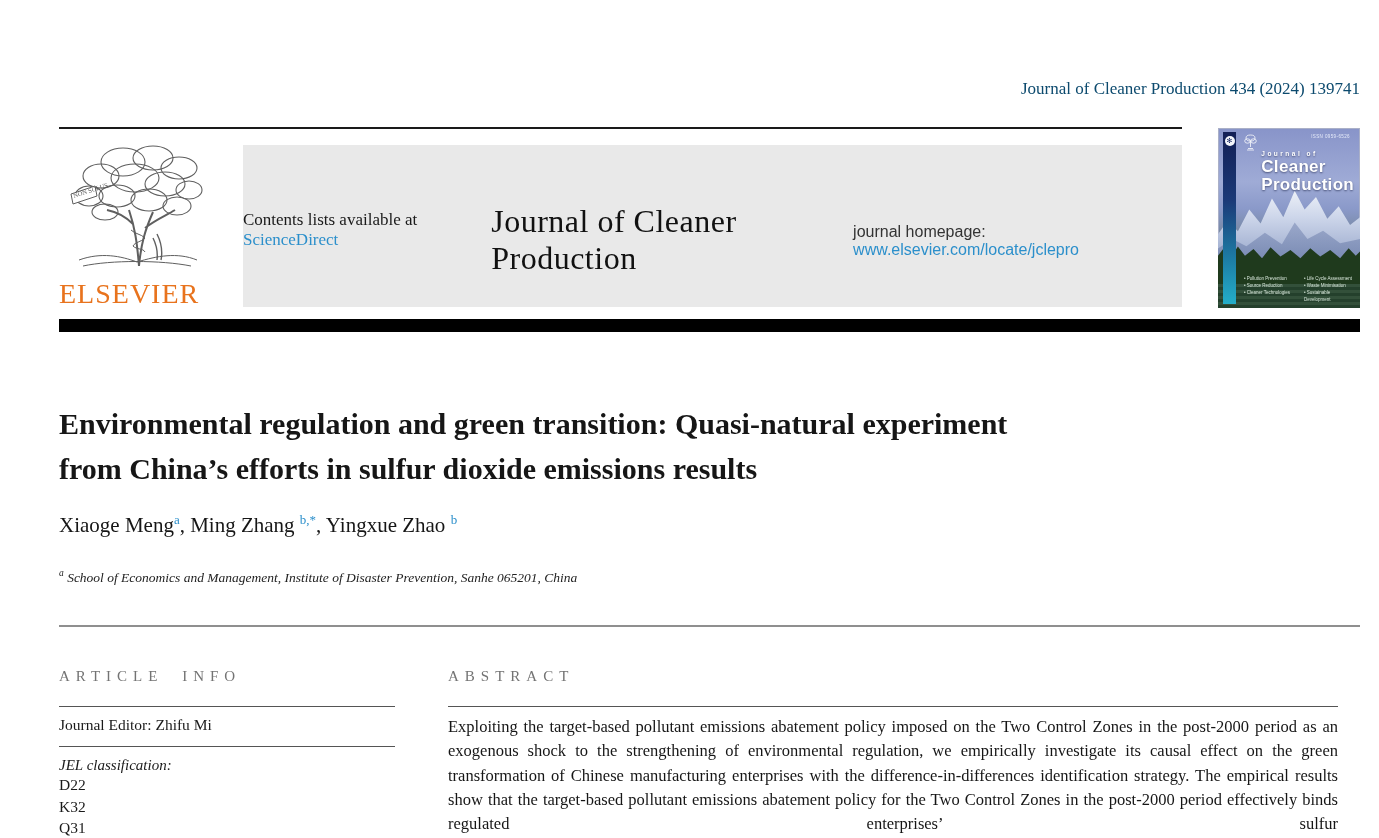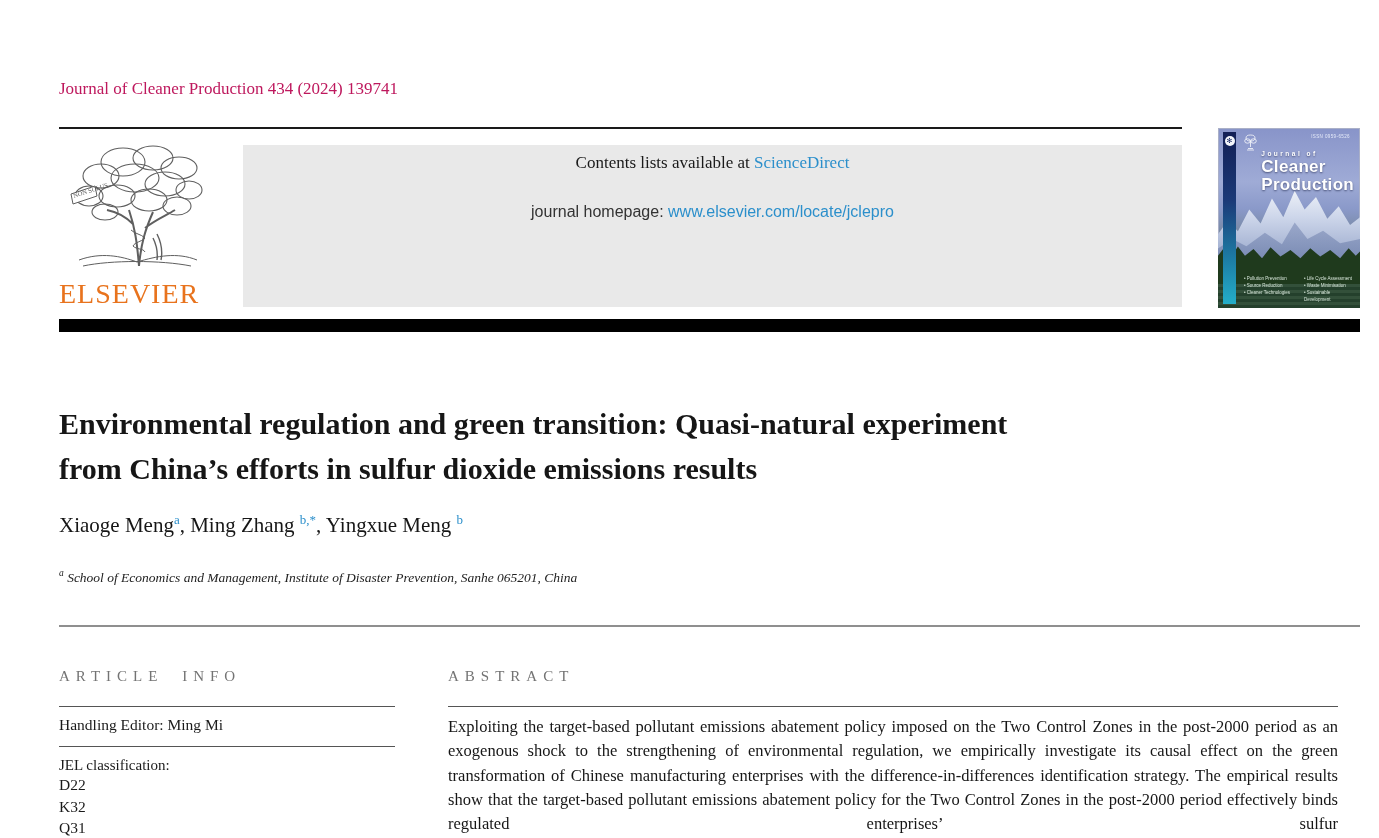--- a/index.html
+++ b/index.html
@@ -6,8 +6,8 @@
   html,body { width:1379px; height:838px; background:#ffffff; overflow:hidden; }
   body { position:relative; font-family:"Liberation Serif","DejaVu Serif",serif; color:#1a1a1a; }
 
-  .journal-ref { position:absolute; left:59px; top:79px; width:1301px; text-align:left;
-    font-size:17px; color:#be185d; }
+  .journal-ref { position:absolute; left:59px; top:79px; width:1301px; text-align:right;
+    font-size:17px; color:#0c4a6e; }
 
   .top-rule { position:absolute; left:59px; top:127px; width:1123px; height:2px; background:#1a1a1a; }
 

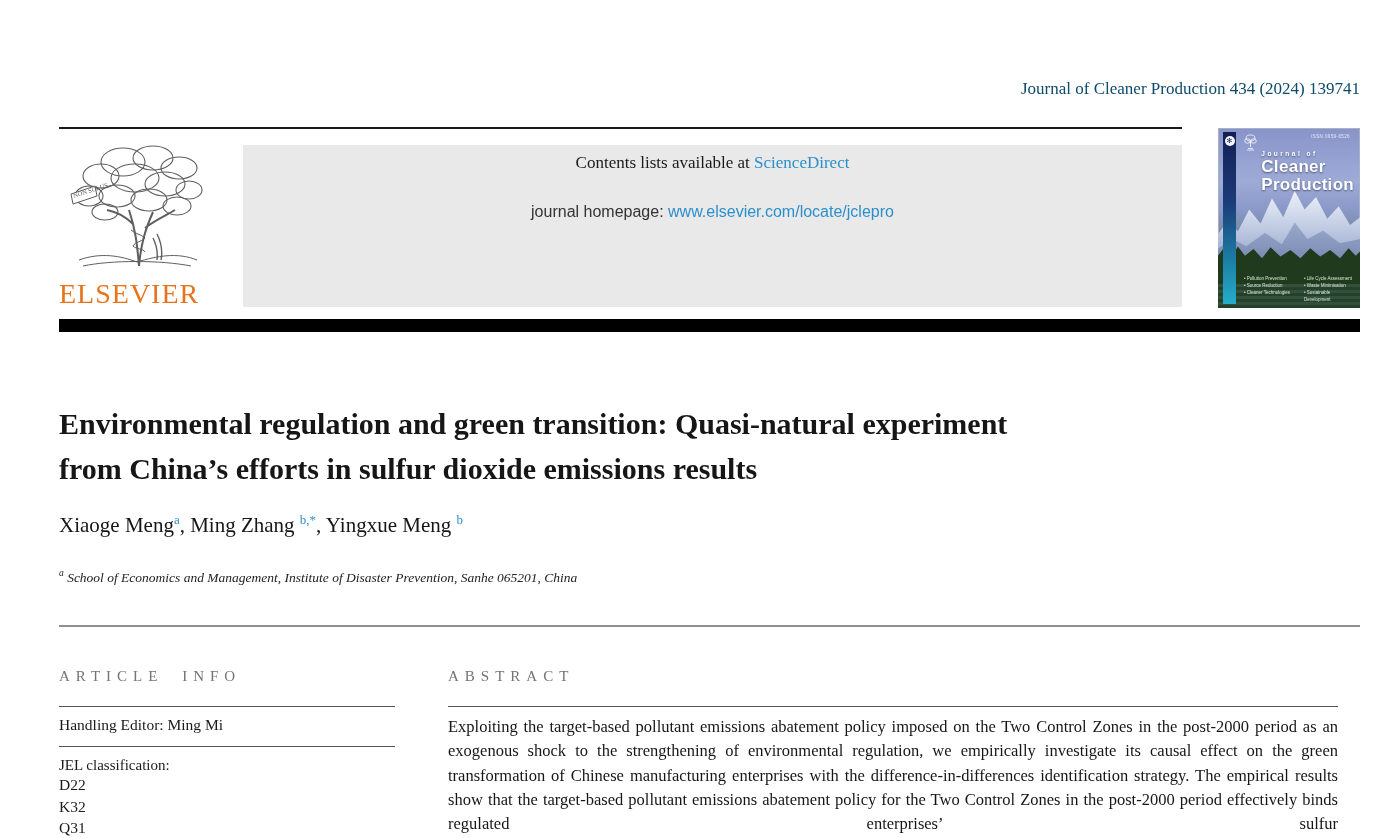--- a/index.html
+++ b/index.html
@@ -19,7 +19,7 @@
 
   
   .masthead { position:absolute; left:243px; top:145px; width:939px; height:162px; background:#e9e9e9;
-    display:flex; flex-direction:column; align-items:center; }
+    display:flex; flex-direction:row; align-items:center; }
   .contents-line { margin-top:8px; font-size:17px; color:#1a1a1a; }
   .masthead-title { margin-top:28px; font-size:32px; color:#111; letter-spacing:0.5px; }
   .homepage-line { margin-top:30px; font-family:"Liberation Sans","DejaVu Sans",sans-serif;

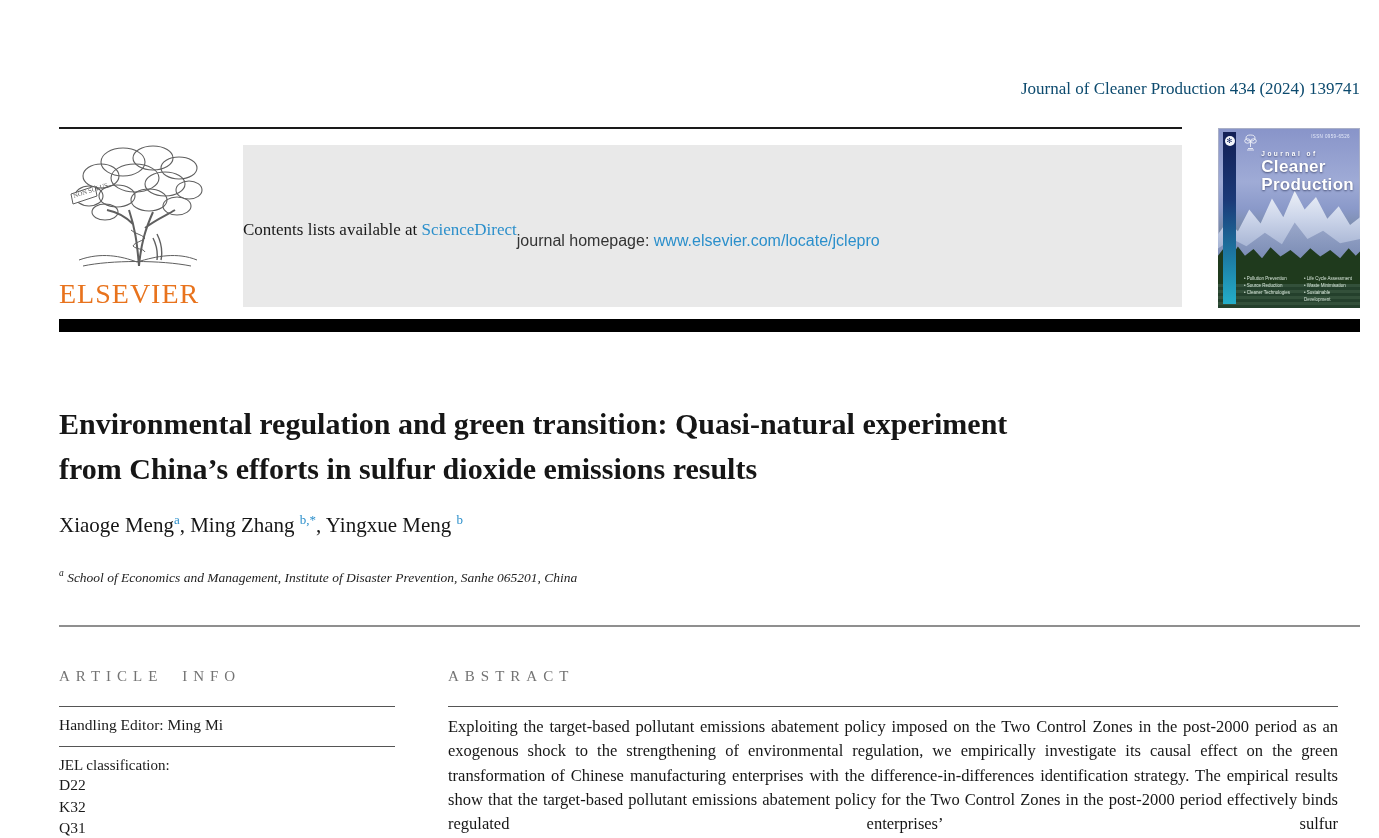--- a/index.html
+++ b/index.html
@@ -128,6 +128,7 @@
   <div class="contents-line">
     <span>Contents lists available at </span><a href="#" class="link-blue">ScienceDirect</a>
   </div>
+  <div class="masthead-title">Journal of Cleaner Production</div>
   <div class="homepage-line">
     <span>journal homepage: </span><a href="#" class="link-blue">www.elsevier.com/locate/jclepro</a>
   </div>

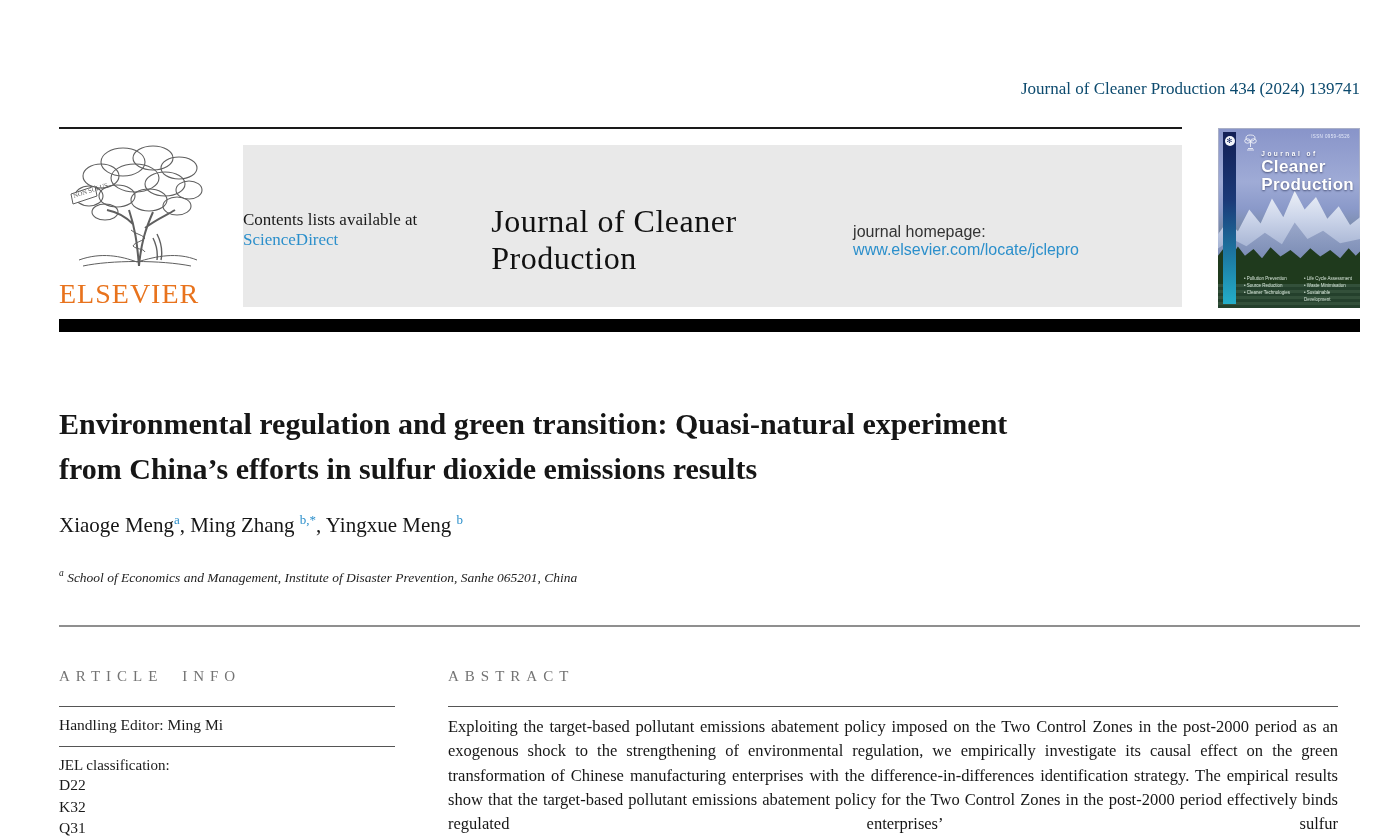--- a/index.html
+++ b/index.html
@@ -175,7 +175,7 @@
 </h1>
 
 <div class="authors">
-  <span>Xiaoge Meng</span><sup>a</sup><span>, </span><span>Ming Zhang</span> <sup>b,*</sup><span>, </span><span>Yingxue Meng</span> <sup>b</sup>
+  <span>Xiaoge Meng</span><sup>a</sup><span>, </span><span>Ming Zhang</span> <sup>b,*</sup><span>, </span><span>Yingxue Zhao</span> <sup>b</sup>
 </div>
 
 <div class="affiliations">

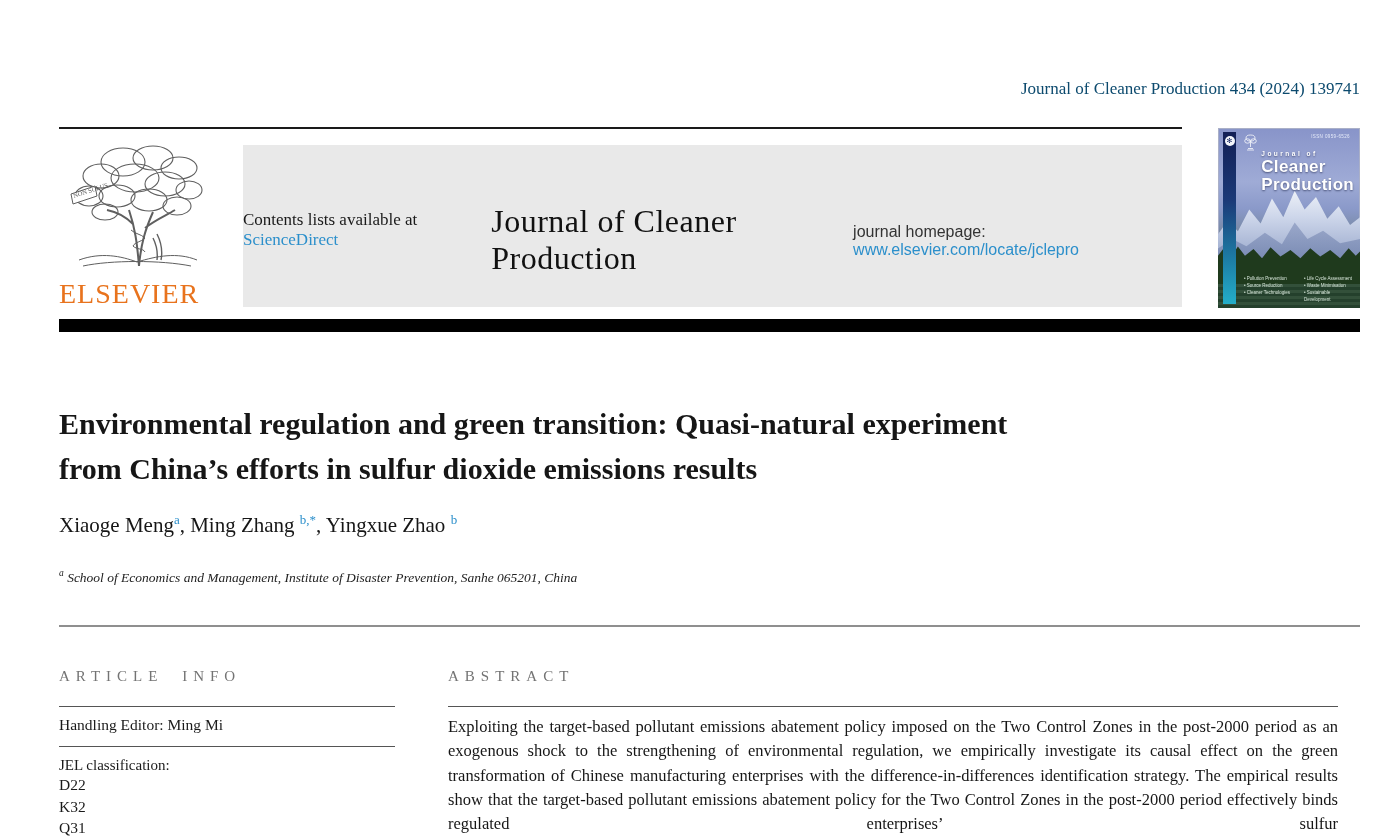--- a/index.html
+++ b/index.html
@@ -187,7 +187,7 @@
 <div class="info-col">
   <div class="col-heading">ARTICLE INFO</div>
   <div class="thin-rule"></div>
-  <div class="handling-editor">Handling Editor: Ming Mi</div>
+  <div class="handling-editor">Journal Editor: Zhifu Mi</div>
   <div class="thin-rule rule2"></div>
   <div class="jel-label">JEL classification:</div>
   <div class="jel-code">D22</div>

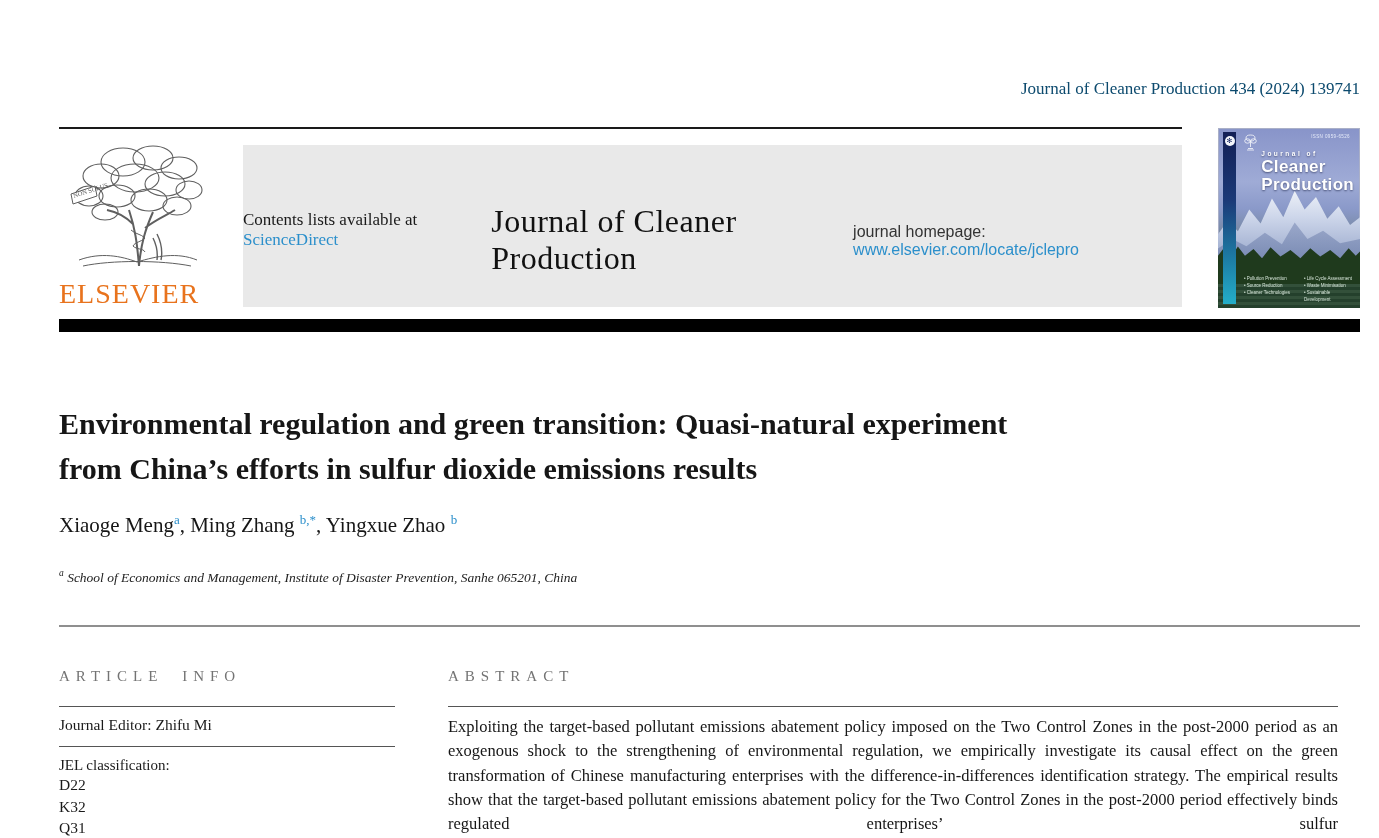--- a/index.html
+++ b/index.html
@@ -76,7 +76,7 @@
   .info-col .thin-rule { margin-top:21px; }
   .handling-editor { margin-top:9px; font-size:15.5px; }
   .info-col .rule2 { margin-top:12px; }
-  .jel-label { margin-top:10px; font-size:15px; }
+  .jel-label { margin-top:10px; font-size:15px; font-style:italic; }
   .jel-code { font-size:15.5px; line-height:21.5px; }
 
   .abstract-col { position:absolute; left:448px; top:668px; width:890px; }

